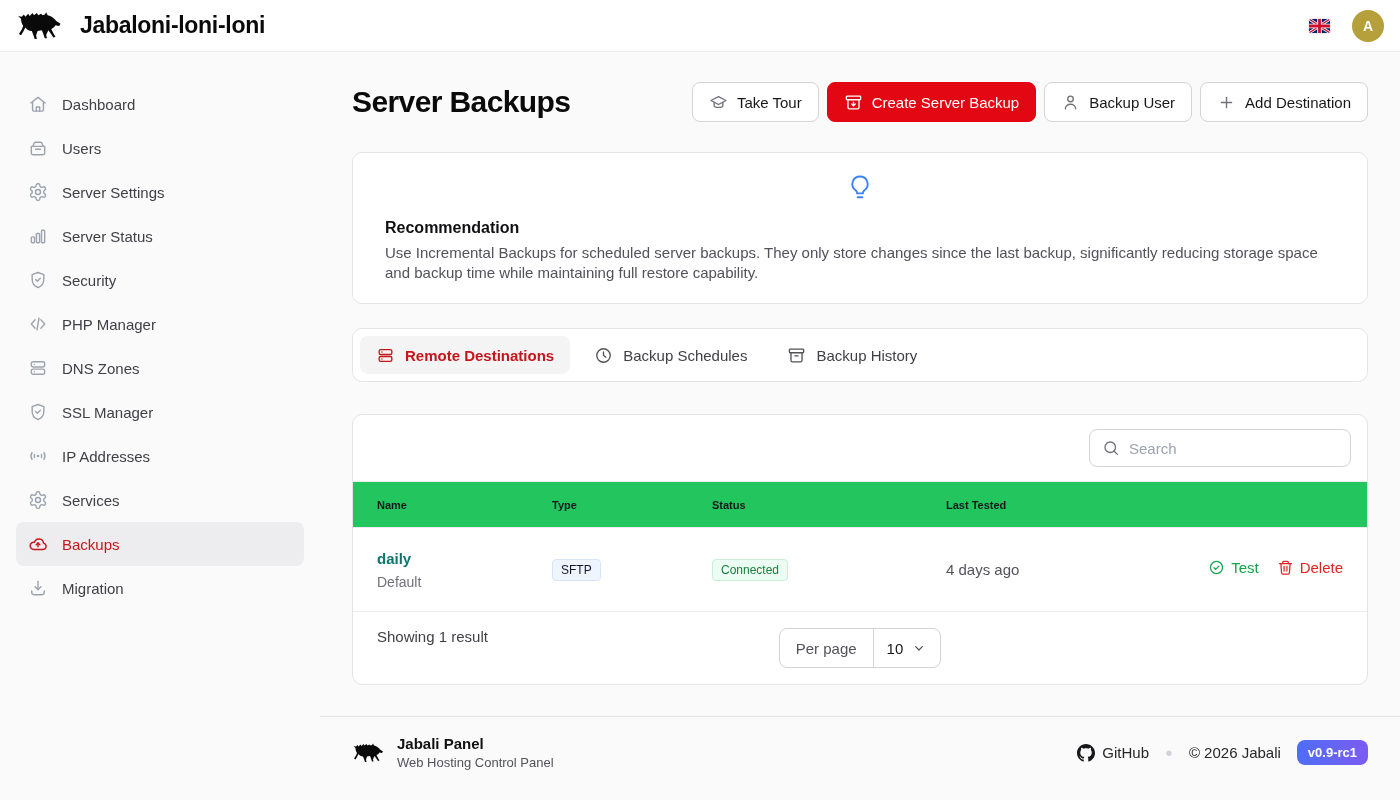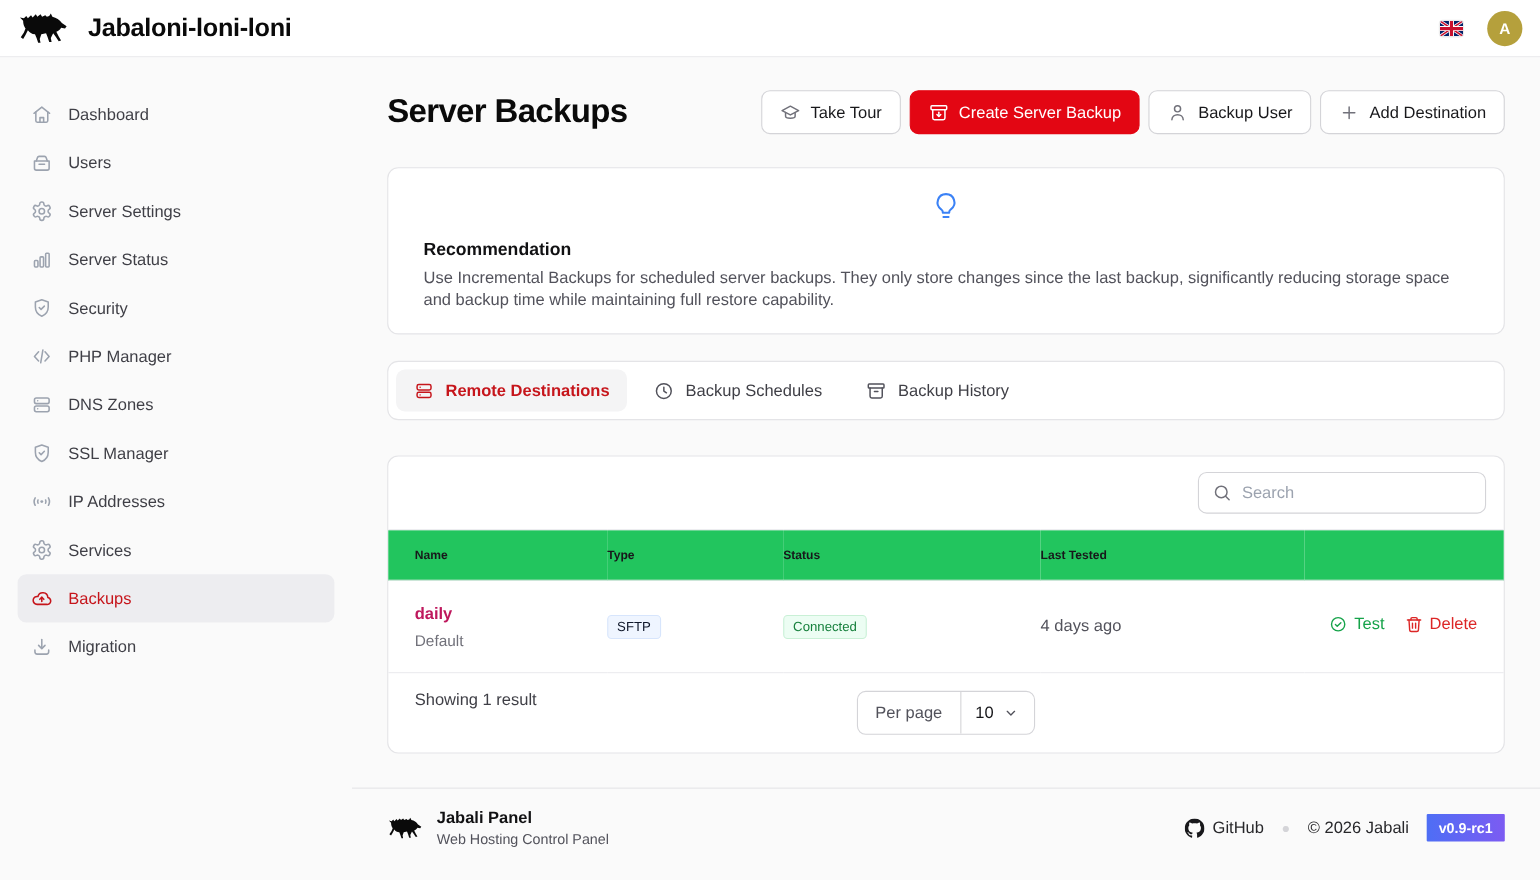--- a/index.html
+++ b/index.html
@@ -98,7 +98,7 @@
   .dest th.c-tested, .dest td.c-tested { width:240px; }
   .dest th.c-actions, .dest td.c-actions { text-align:right; padding-right:24px; }
   .dest tbody td { height:84px; border-bottom:1px solid #ececef; vertical-align:middle; }
-  .row-name { font-size:15px; font-weight:600; color:#be185d; }
+  .row-name { font-size:15px; font-weight:600; color:#0f766e; }
   .row-sub { font-size:14px; color:#71717a; margin-top:7px; }
   .badge {
     display:inline-block; font-size:12px; font-weight:500; padding:3px 8px; border-radius:4px;

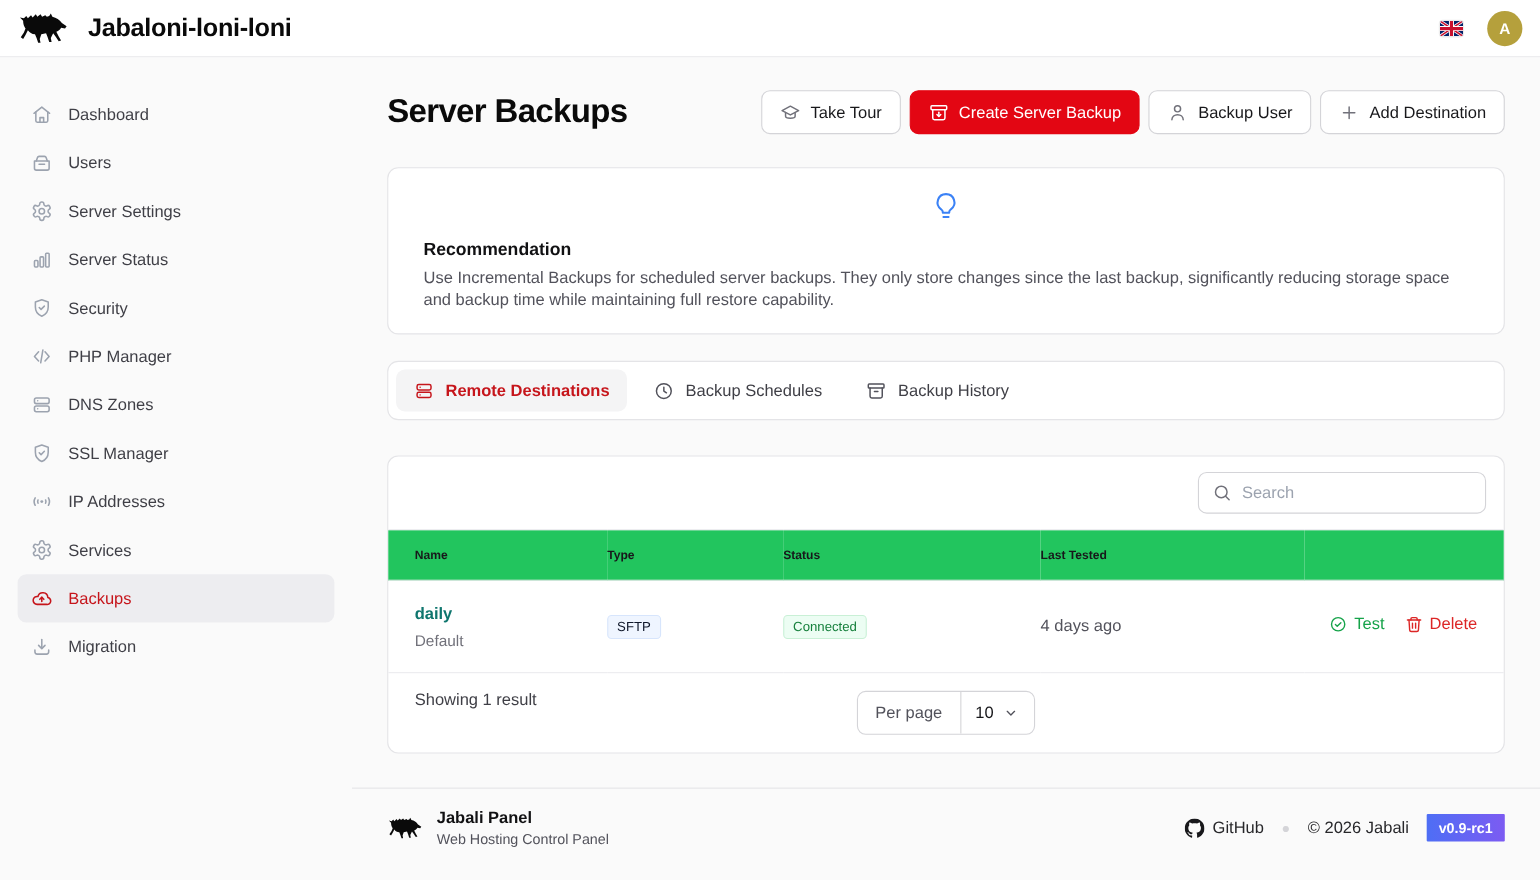--- a/index.html
+++ b/index.html
@@ -137,7 +137,7 @@
   .copyright { font-size:15px; color:#27272a; }
   .version-badge {
     background:linear-gradient(90deg,#4e6ef5,#7c5bf2); color:#fff;
-    font-size:13px; font-weight:600; padding:5px 11px; border-radius:1px;
+    font-size:13px; font-weight:600; padding:5px 11px; border-radius:8px;
   }
 </style>
 </head>

